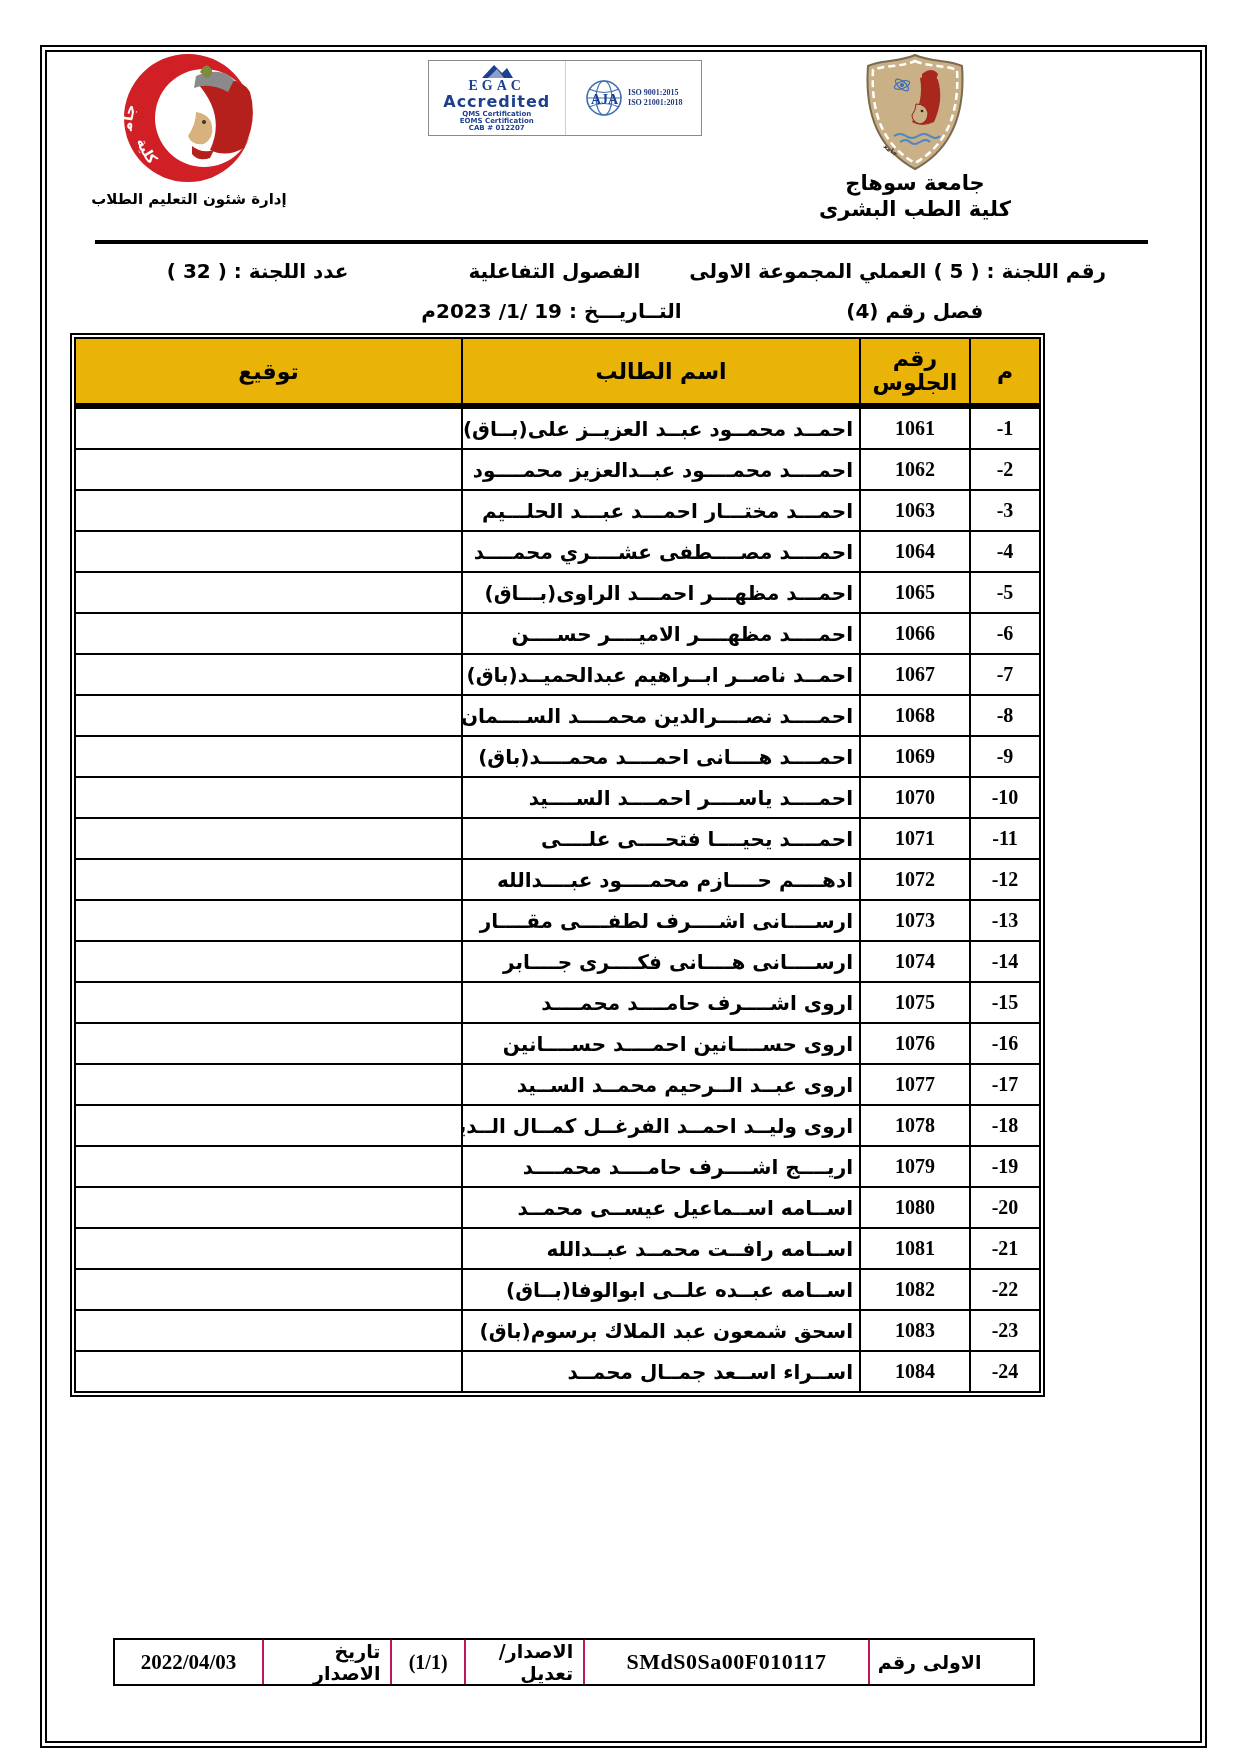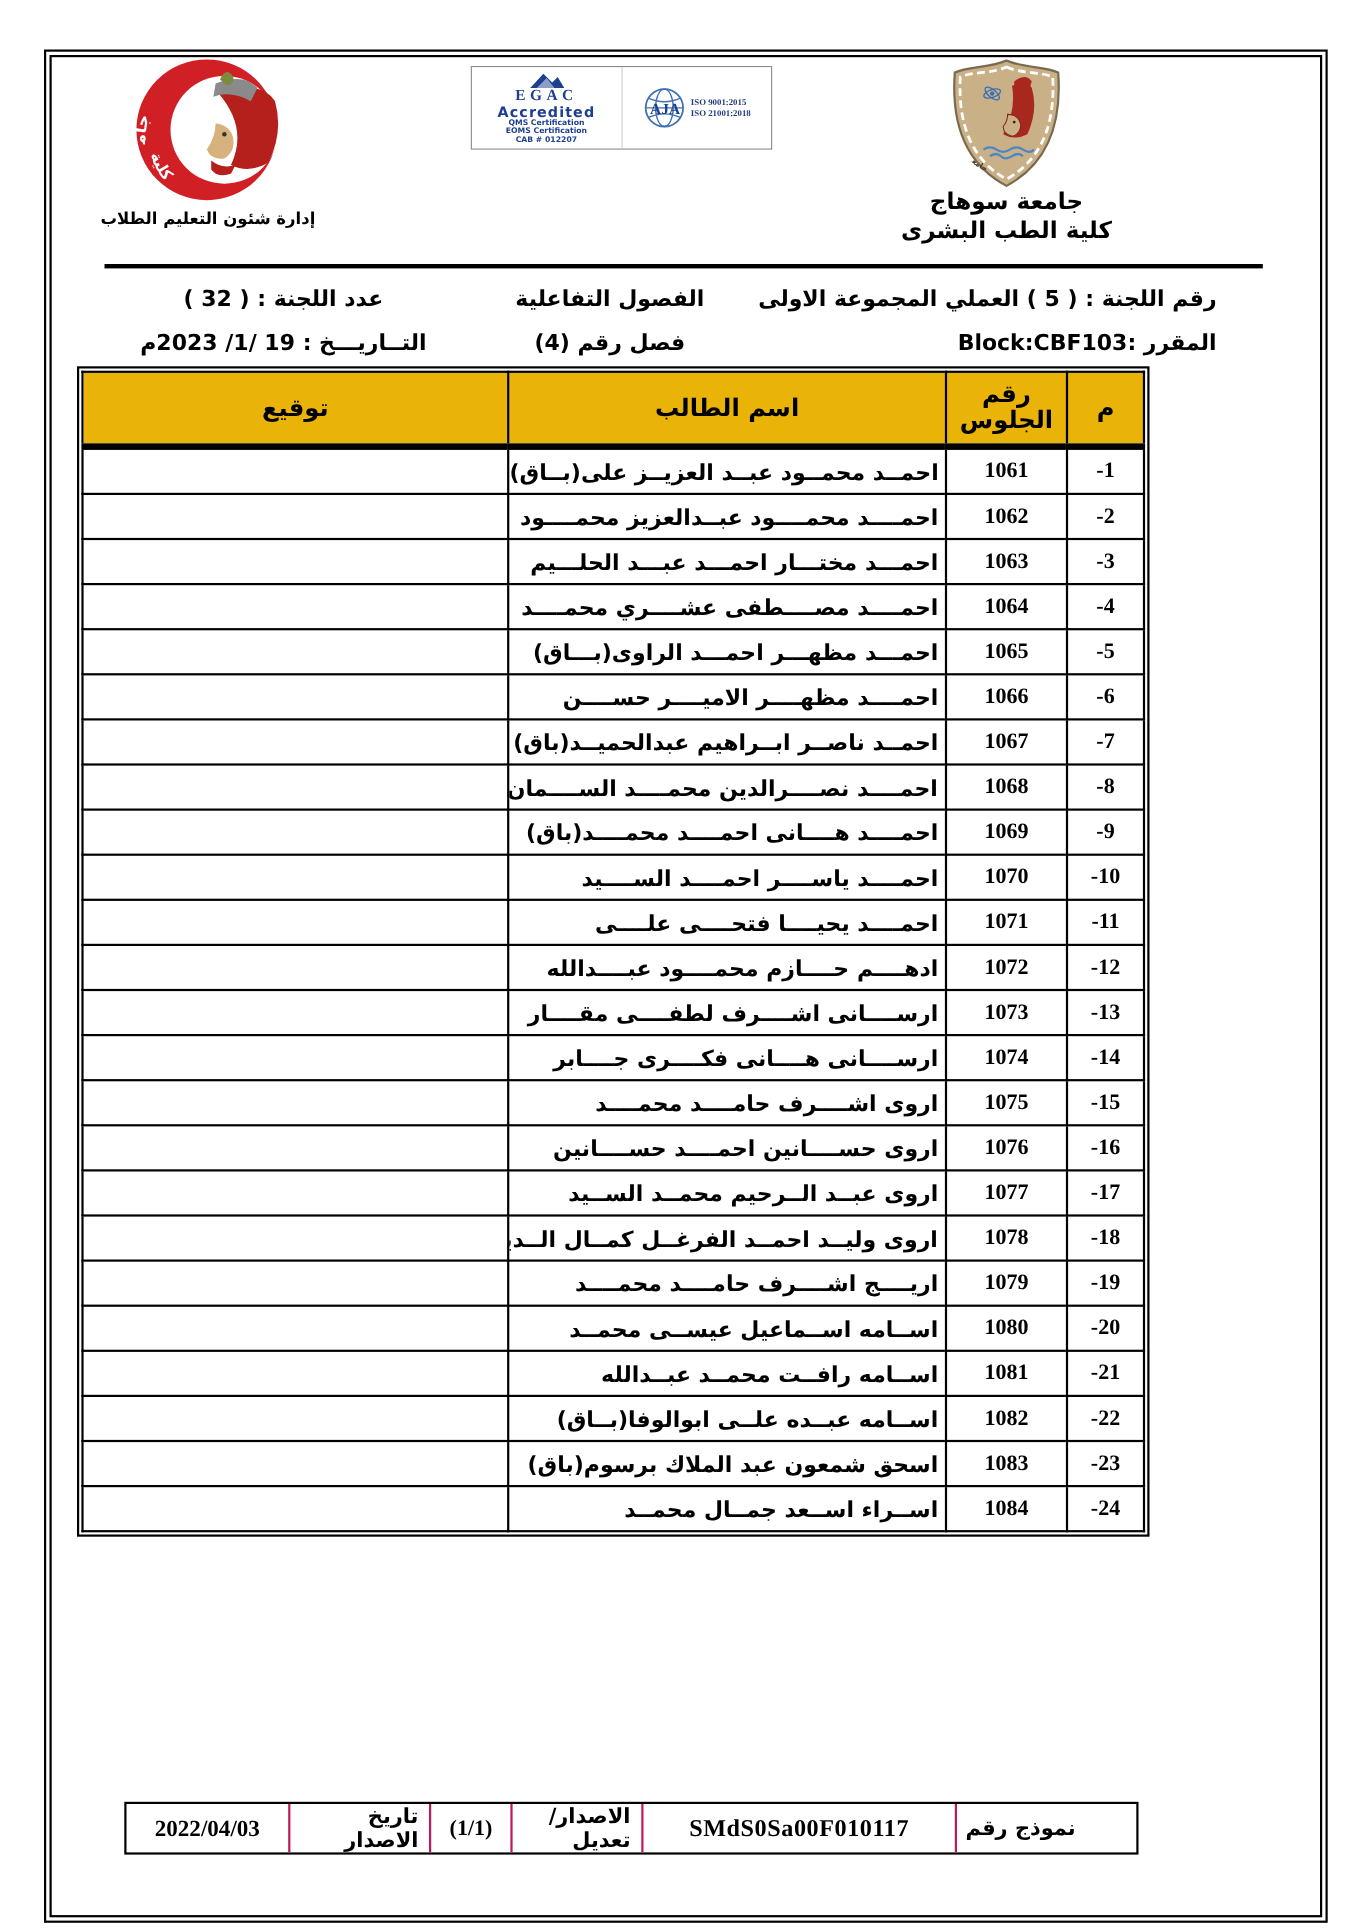--- a/index.html
+++ b/index.html
@@ -24,7 +24,7 @@
   .cert-egac{width:50%;display:flex;flex-direction:column;align-items:center;justify-content:center;
     line-height:1.05;border-right:1px solid #d0d0d0;}
   .cert-egac .egac-name{color:#1d3f8f;font-weight:bold;font-size:14px;letter-spacing:4px;font-family:"Liberation Serif",serif;}
-  .cert-egac .egac-accredited{color:#1d3f8f;font-weight:bold;font-size:13px;letter-spacing:1px;}
+  .cert-egac .egac-accredited{color:#1d3f8f;font-weight:bold;font-size:16px;letter-spacing:1px;}
   .cert-egac .egac-small{color:#1d3f8f;font-weight:bold;font-size:7px;}
   .cert-aja{width:50%;display:flex;align-items:center;justify-content:center;gap:4px;}
   .aja-iso{color:#233a7d;font-weight:bold;font-size:8px;line-height:1.3;text-align:left;font-family:"Liberation Serif",serif;}

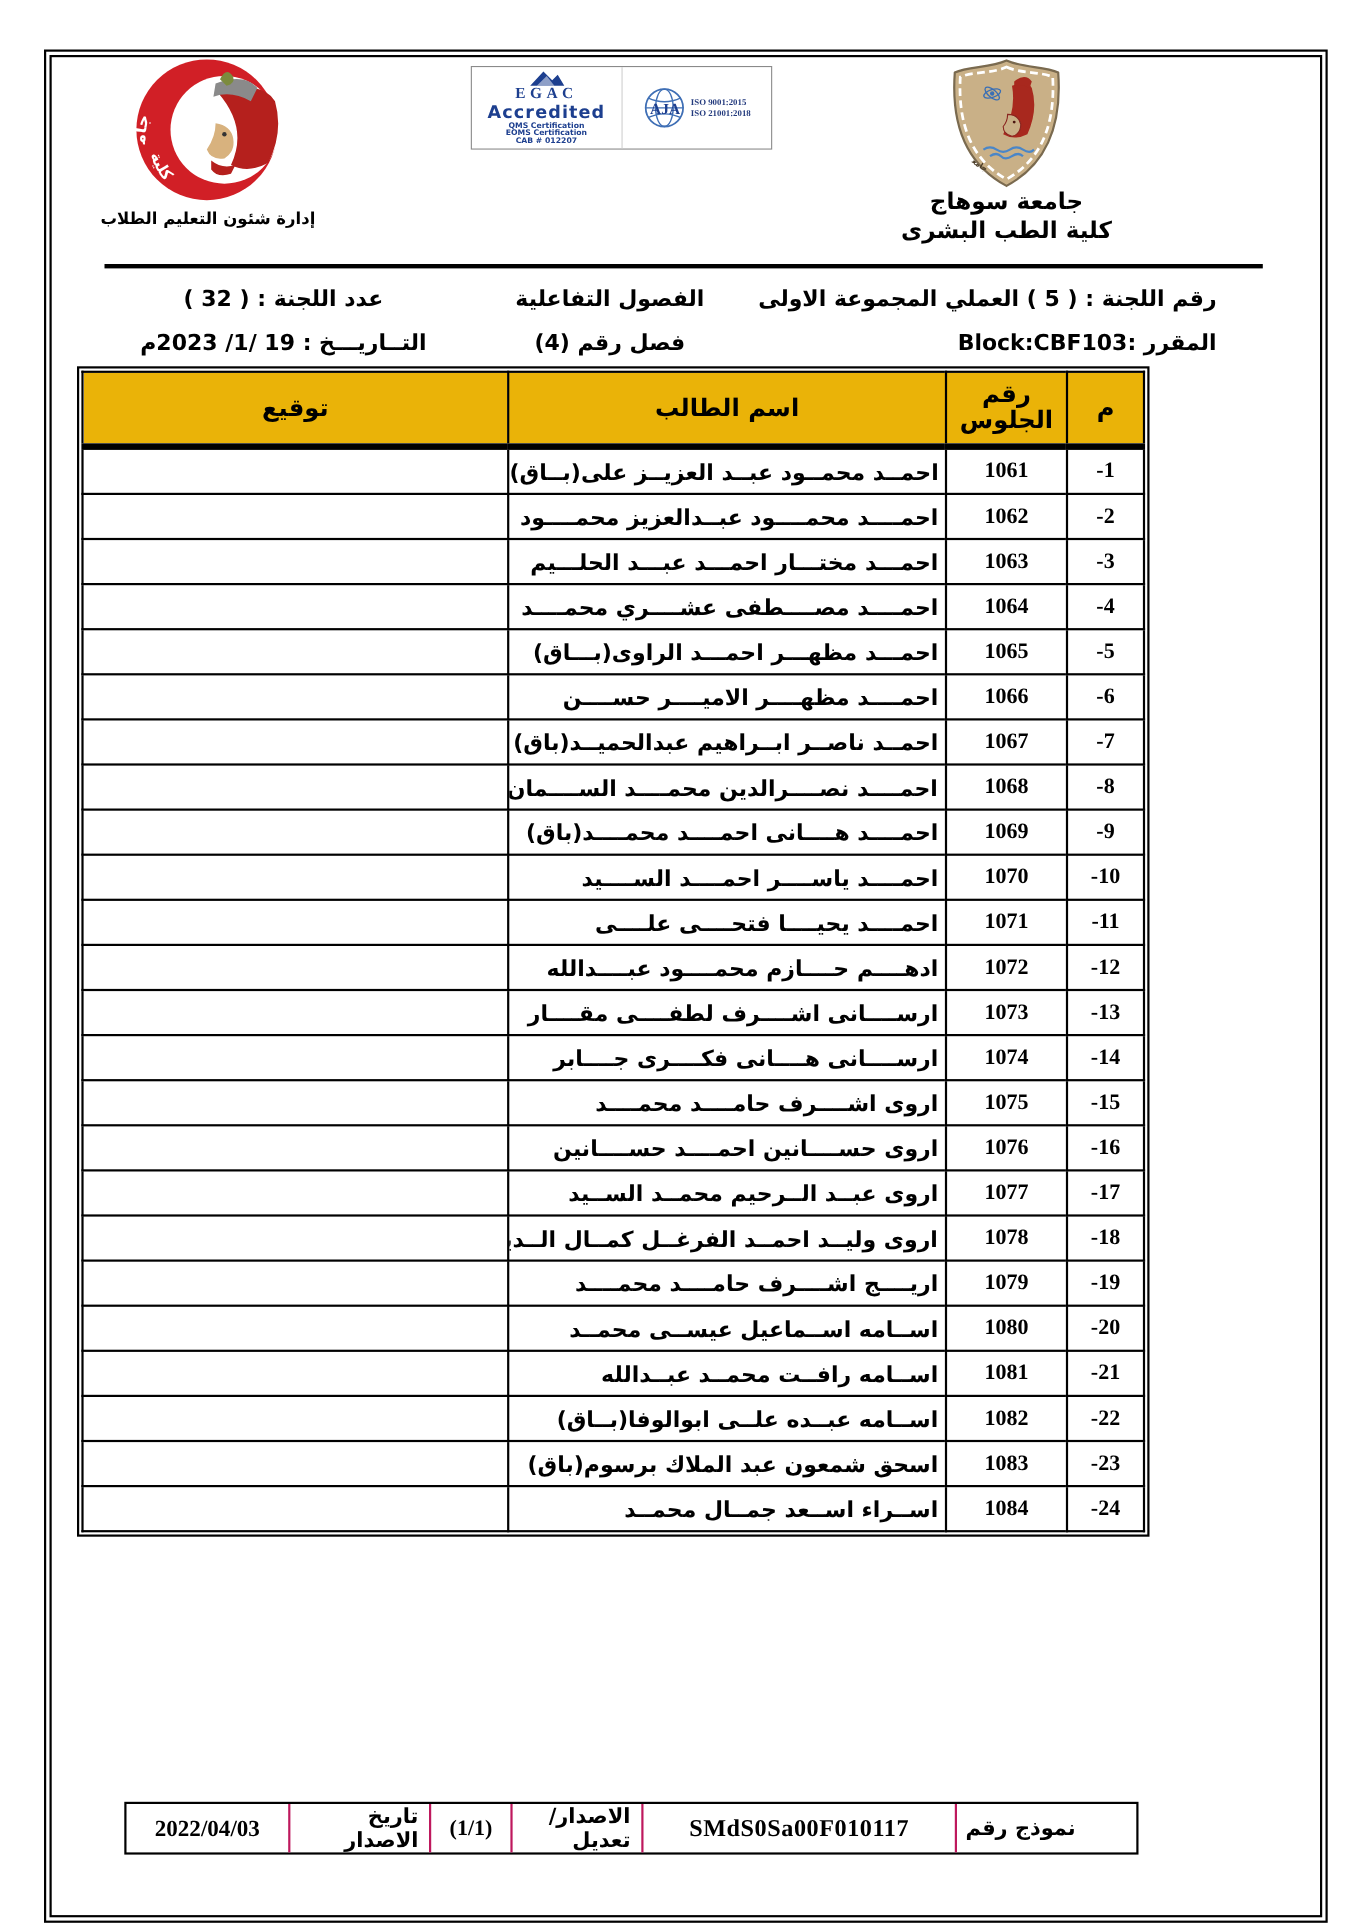--- a/index.html
+++ b/index.html
@@ -170,7 +170,6 @@
     <div class="c-right">رقم اللجنة : ( 5 ) العملي المجموعة الاولى</div>
     <div class="c-mid">الفصول التفاعلية</div>
     <div class="c-left">عدد اللجنة : ( 32 )</div>
-    <div class="c-right">المقرر :Block:CBF103</div>
     <div class="c-mid">فصل رقم (4)</div>
     <div class="c-left">التــاريـــخ :   19 /1/ 2023م</div>
   </div>

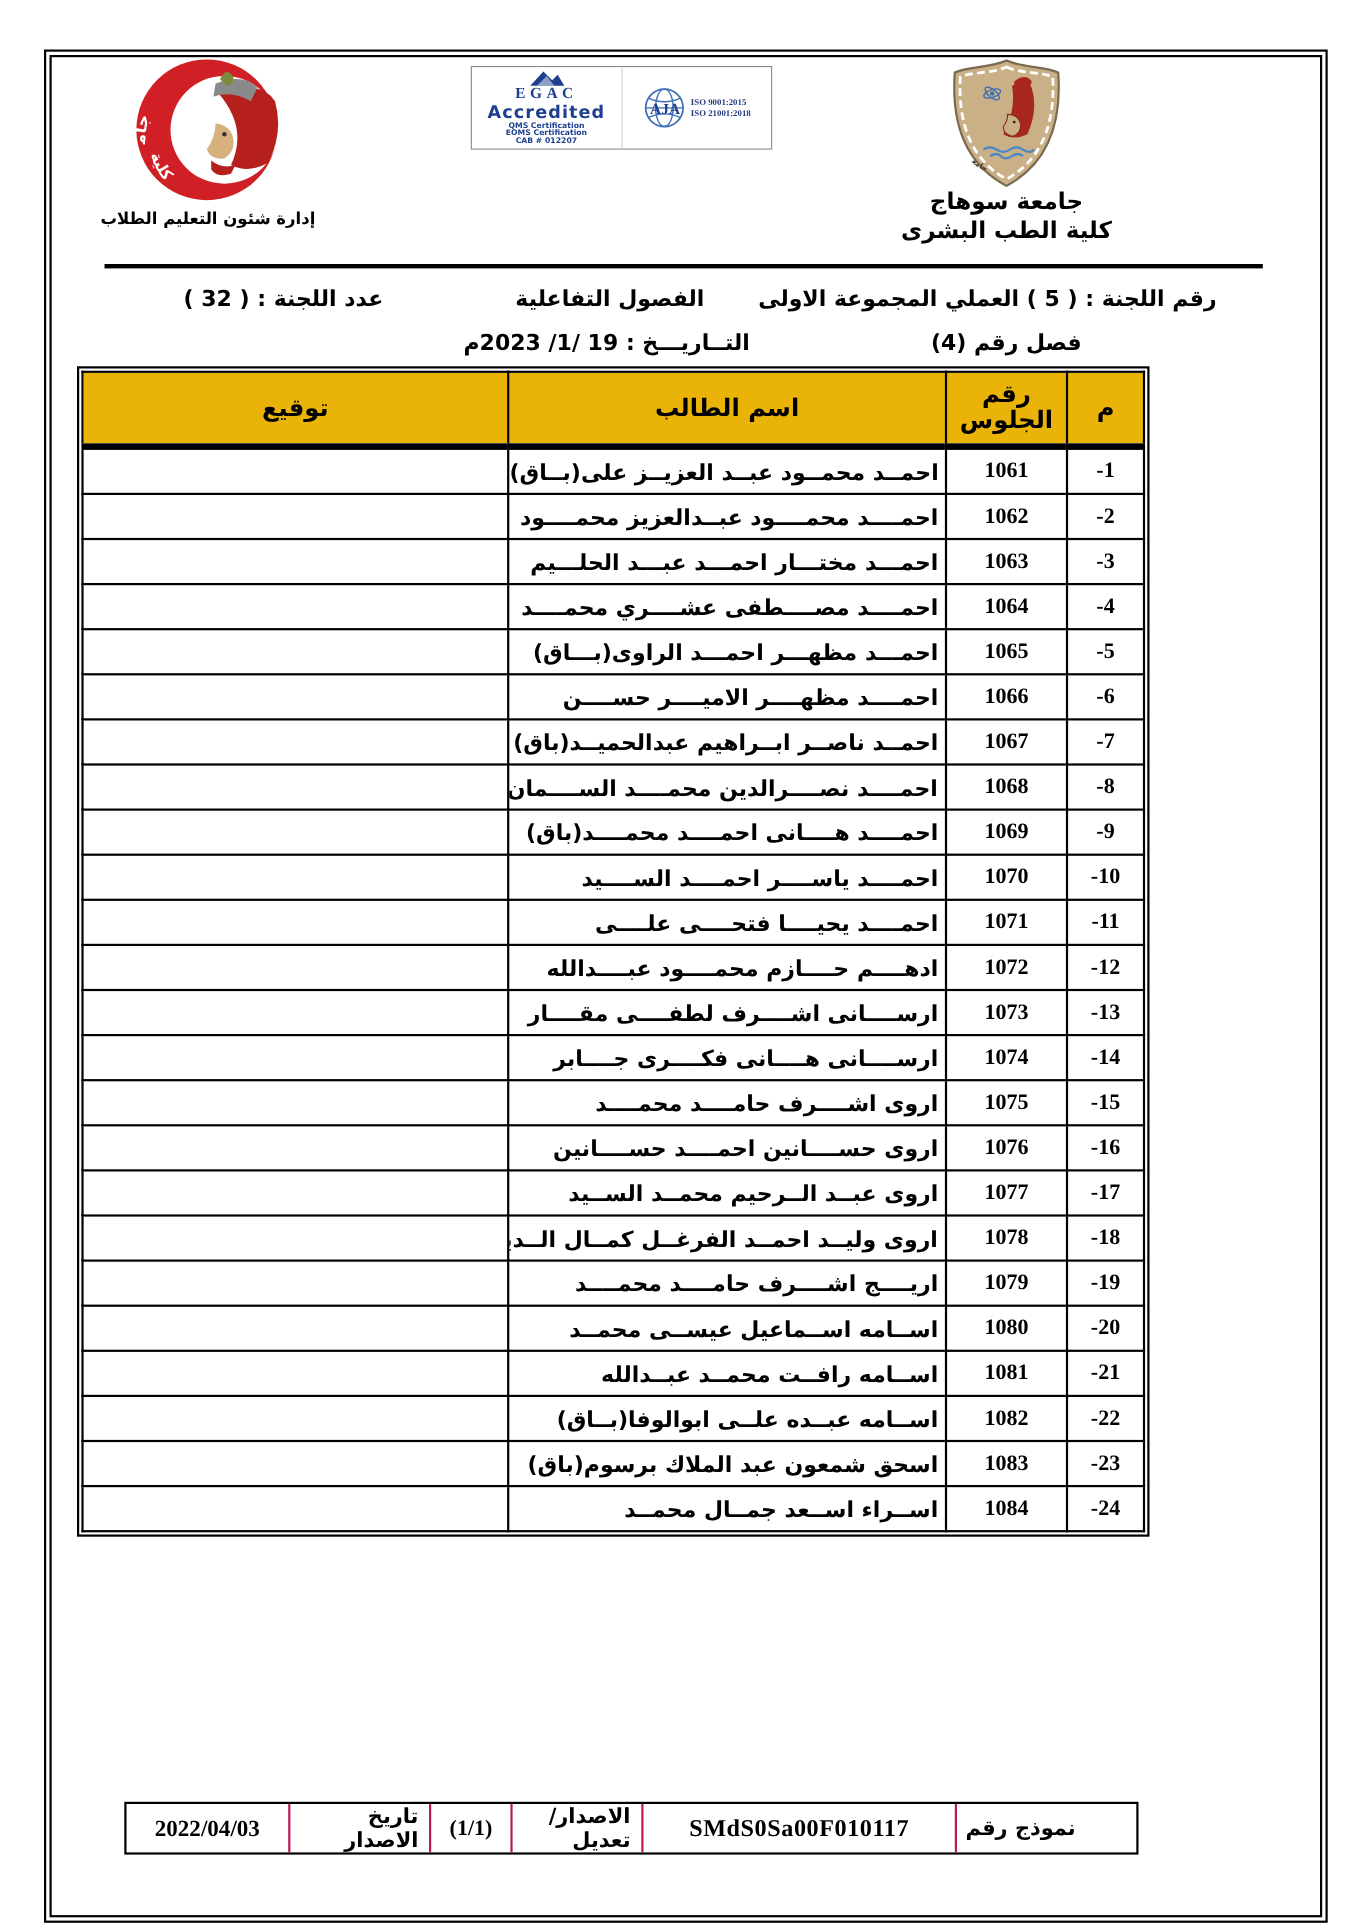--- a/index.html
+++ b/index.html
@@ -343,7 +343,7 @@
   </div>
 
   <div class="footer-table">
-    <div class="f-label">نموذج رقم</div>
+    <div class="f-label">الاولى رقم</div>
     <div class="f-val f-code">SMdS0Sa00F010117</div>
     <div class="f-label">الاصدار/تعديل</div>
     <div class="f-val f-ver">(1/1)</div>

